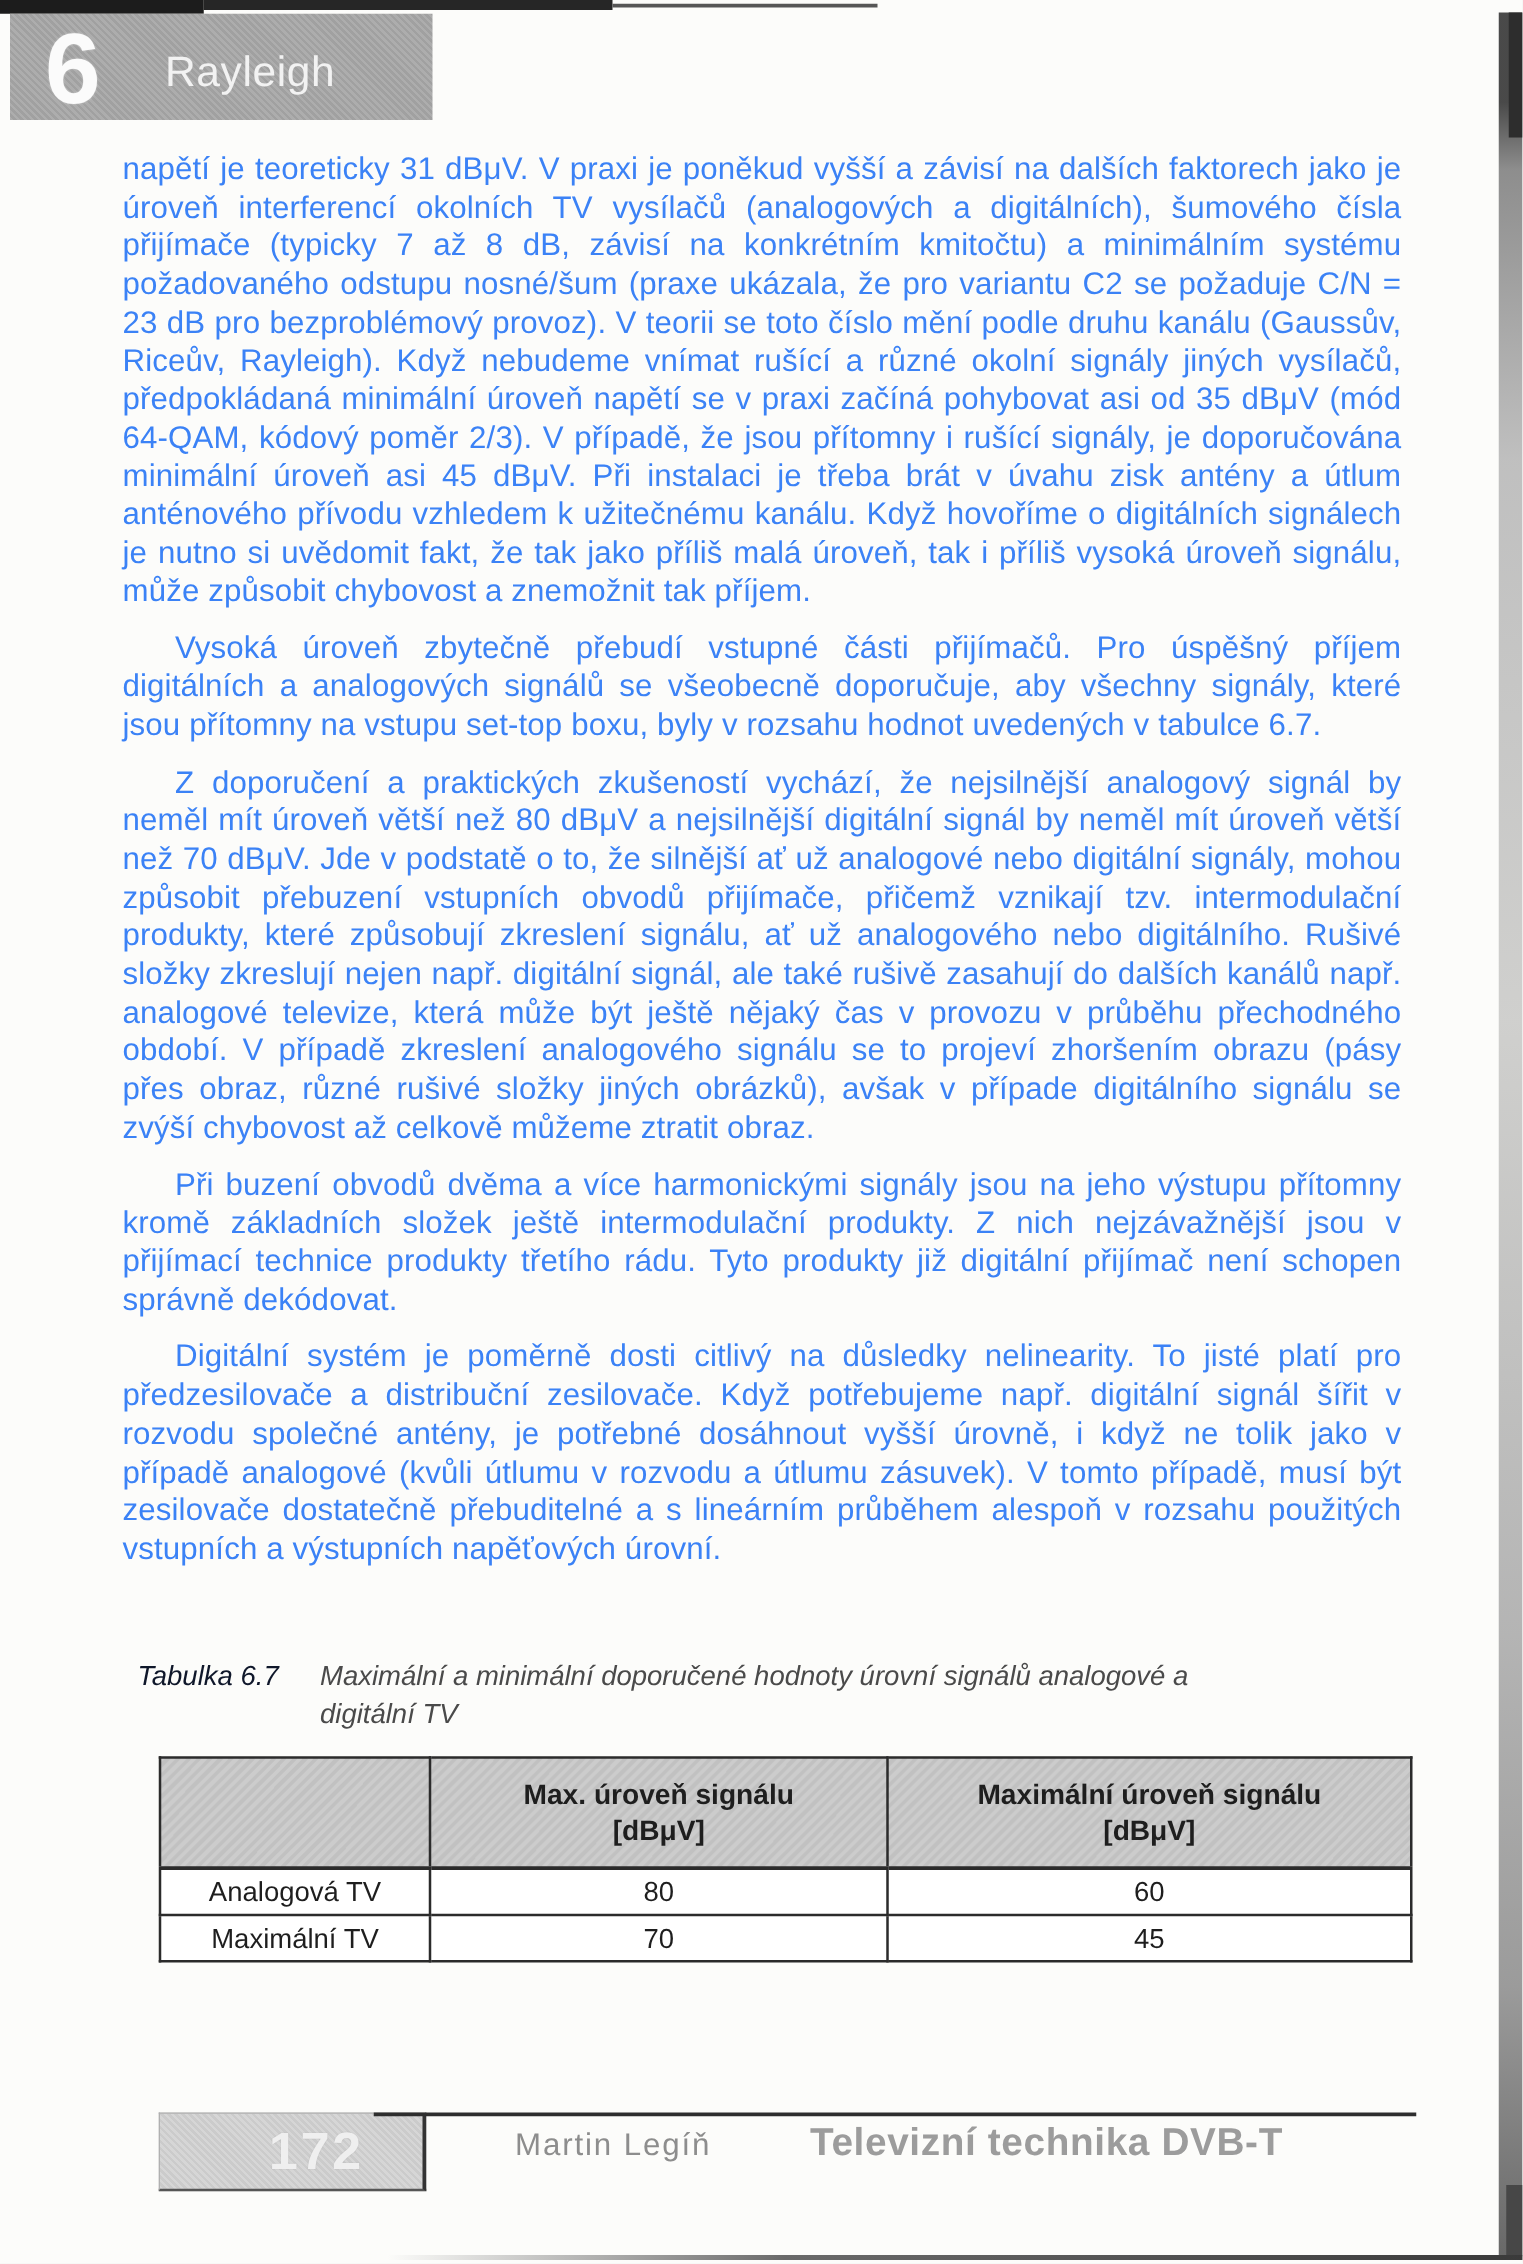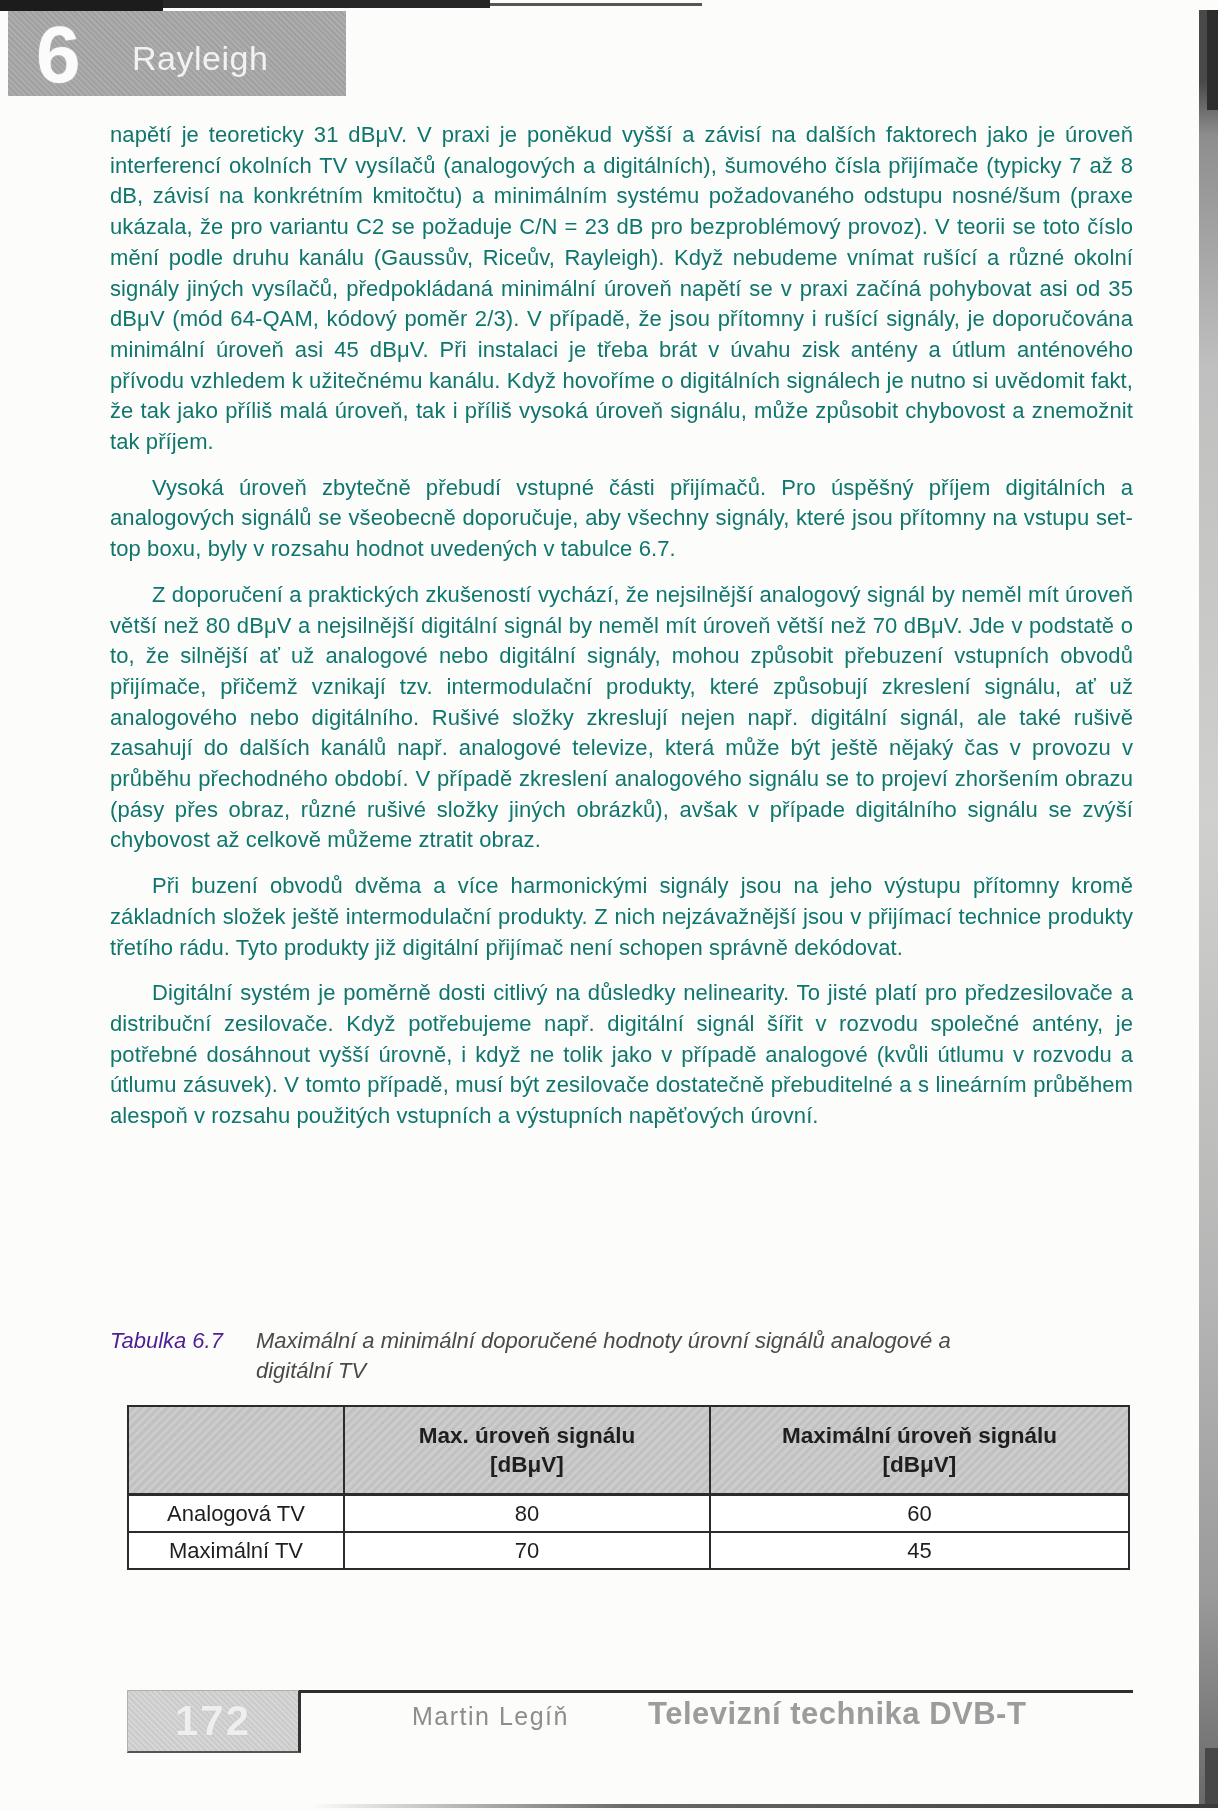--- a/index.html
+++ b/index.html
@@ -46,8 +46,8 @@
   }
   
   .body-text{
-    position:absolute;left:110px;top:120px;width:1023px;
-    font-size:22px;line-height:30.7px;color:#0f766e;
+    position:absolute;left:98px;top:120px;width:1023px;
+    font-size:25px;line-height:30.7px;color:#3b82f6;
     text-align:justify;letter-spacing:.1px;
   }
   .body-text p{margin:0 0 15px 0;}

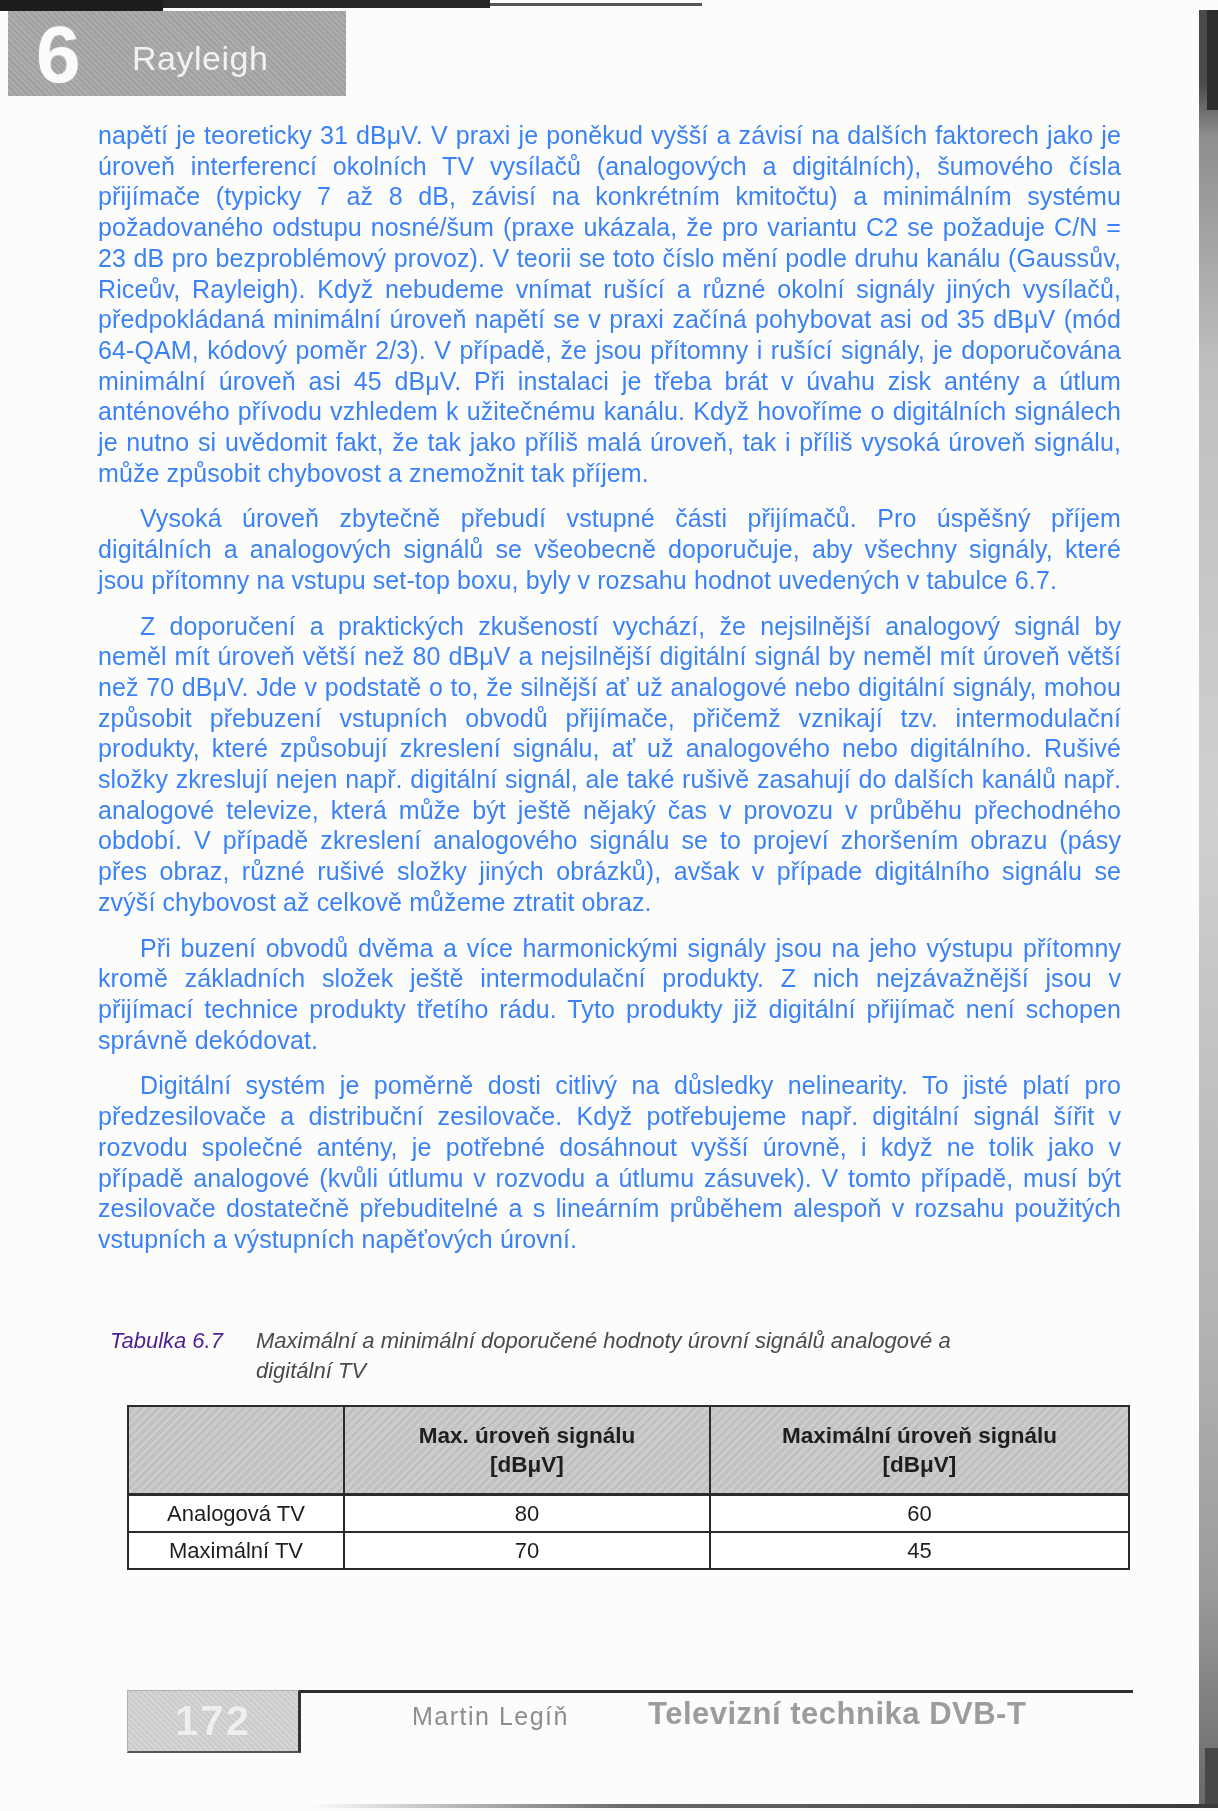--- a/index.html
+++ b/index.html
@@ -58,7 +58,7 @@
     display:grid;grid-template-columns:146px 1fr;
     font-style:italic;font-size:22px;line-height:30px;
   }
-  .caption-label{color:#4c1d95;}
+  .caption-label{color:#0f172a;}
   .caption-text{color:#4a4a4a;max-width:700px;}
   
   table.signal{

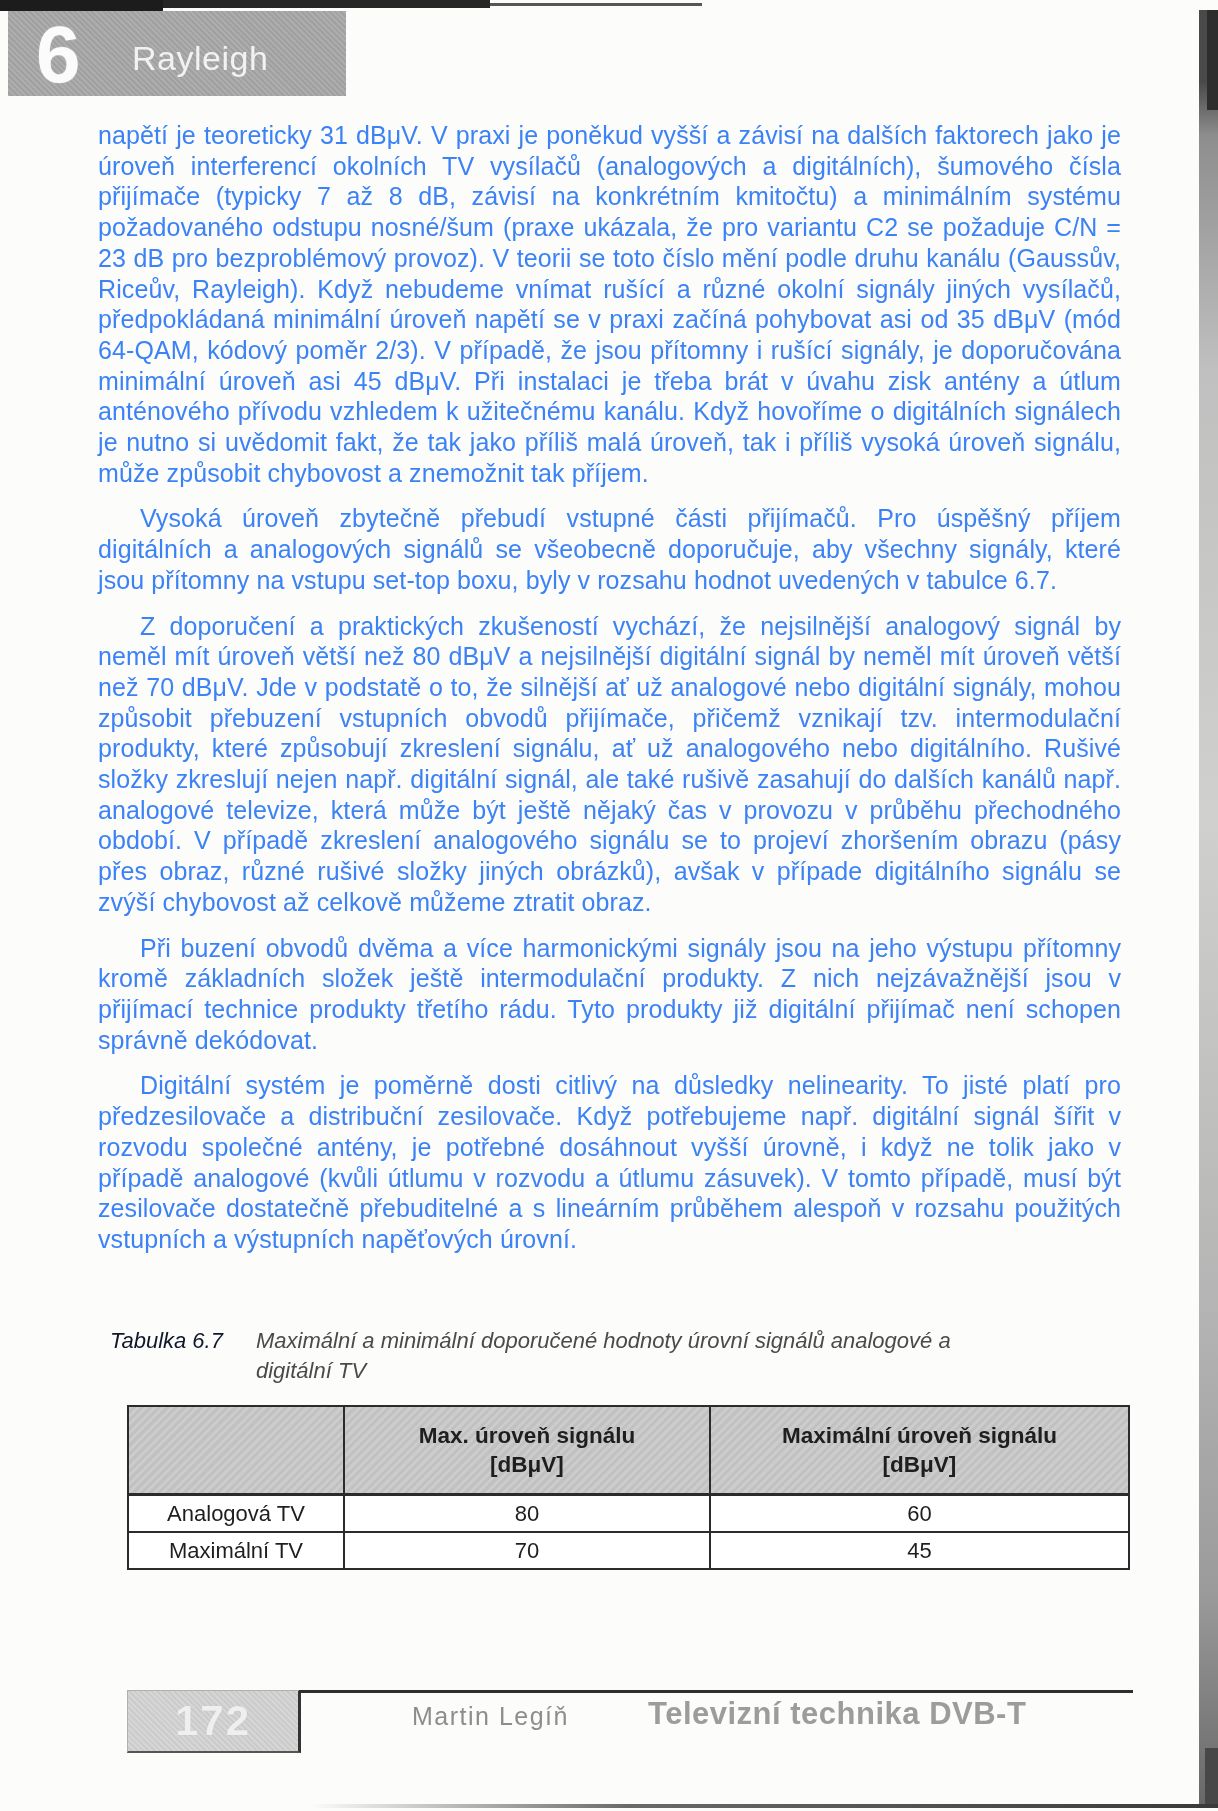--- a/index.html
+++ b/index.html
@@ -83,7 +83,7 @@
     background:#d3d3d3;
     background-image:repeating-linear-gradient(45deg,rgba(255,255,255,.07) 0 2px,rgba(0,0,0,.04) 2px 4px);
     border:1px solid #b0b0b0;border-right:3px solid #333;border-bottom:2px solid #555;
-    display:flex;align-items:center;justify-content:center;
+    display:flex;align-items:center;justify-content:center;padding-left:40px;
   }
   .pagenum{
     font-size:42px;font-weight:bold;color:#efefef;letter-spacing:2px;

